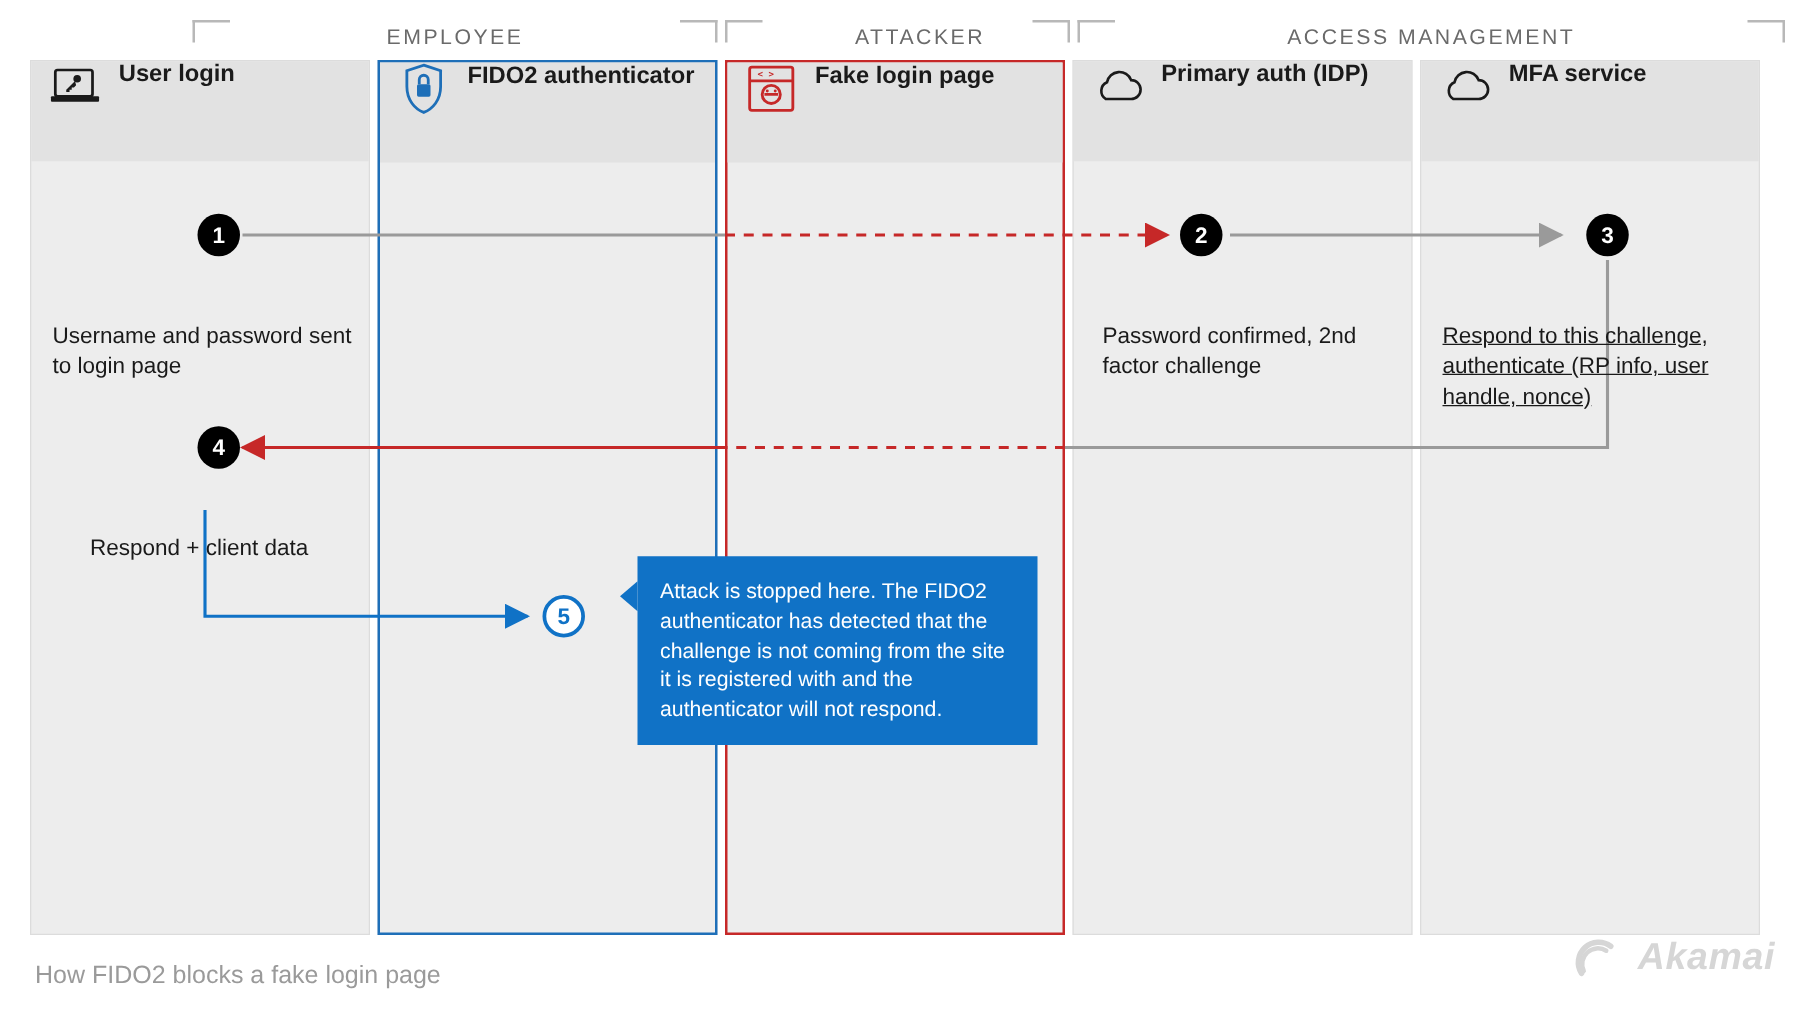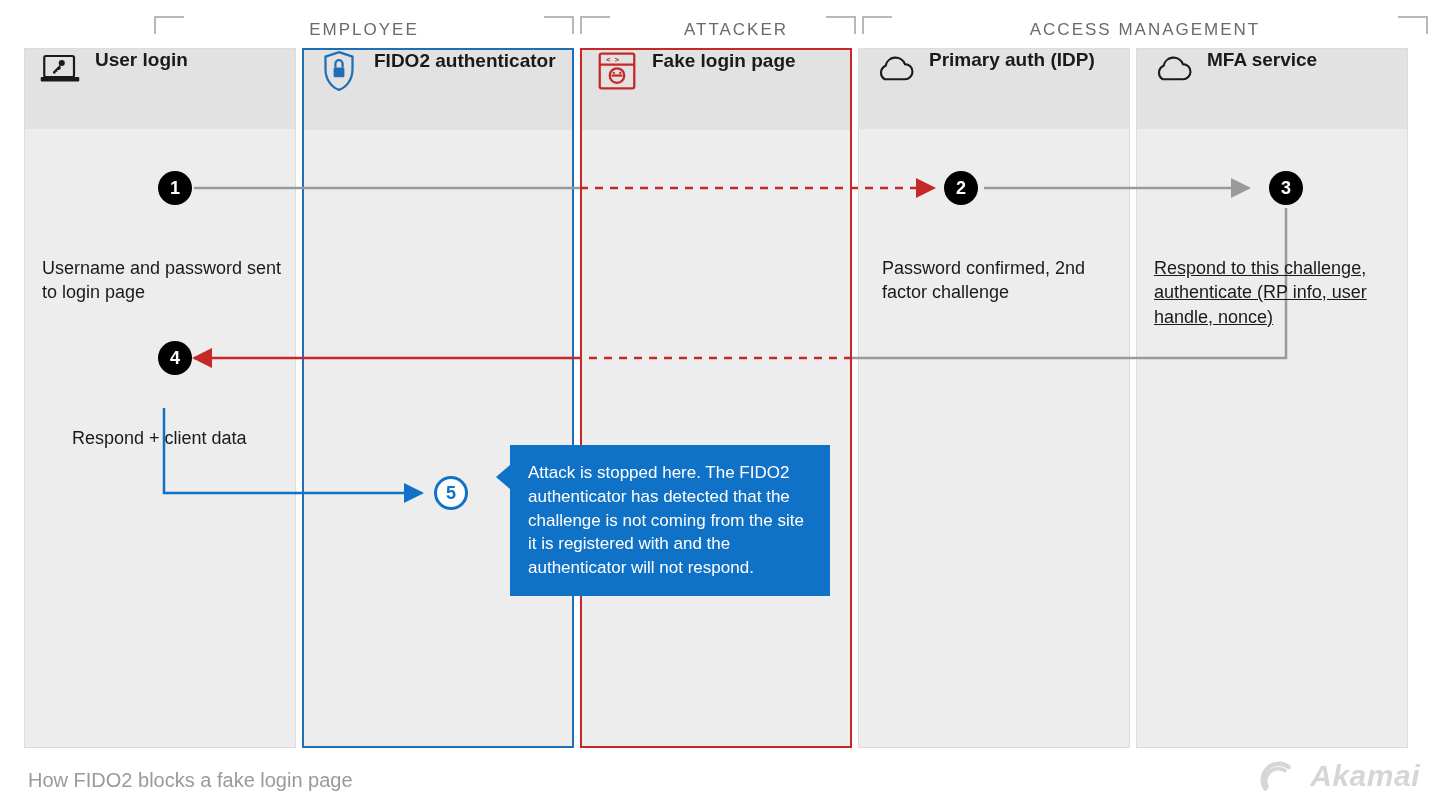--- a/index.html
+++ b/index.html
@@ -120,7 +120,7 @@
   .logo {
     position: absolute;
     right: 20px;
-    bottom: 16px;
+    bottom: 26px;
     font-size: 30px;
     font-weight: 600;
     color: #d6d6d6;

